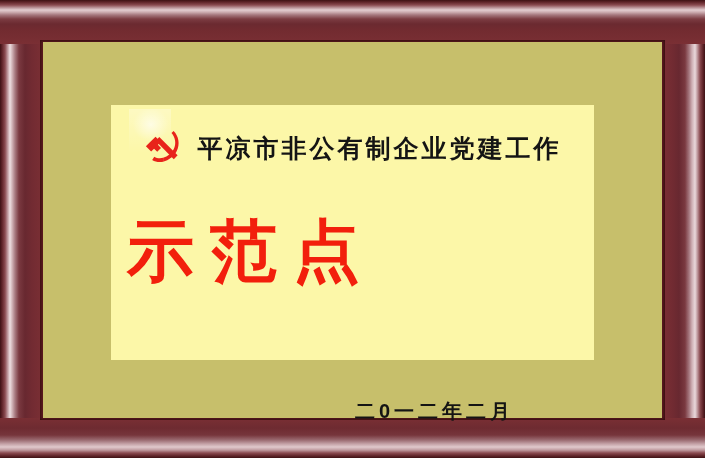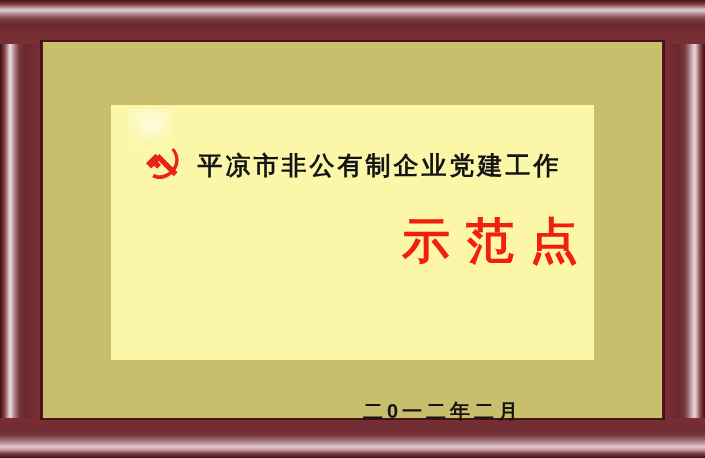--- a/index.html
+++ b/index.html
@@ -142,7 +142,7 @@
     position: absolute;
     left: 0;
     right: 0;
-    top: 39px;
+    top: 22px;
     display: flex;
     align-items: center;
     justify-content: center;

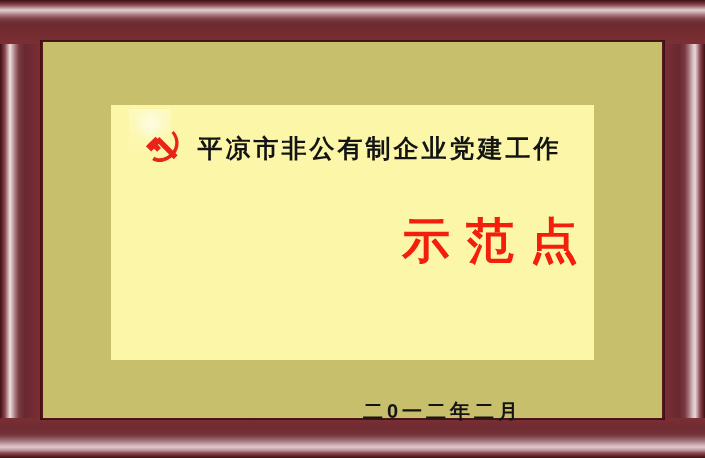--- a/index.html
+++ b/index.html
@@ -170,8 +170,8 @@
     left: 0;
     right: 0;
     top: 112px;
-    text-align: right;
-    font-size: 48px;
+    text-align: left;
+    font-size: 67px;
     font-weight: bold;
     color: #f21f0c;
     letter-spacing: 16px;

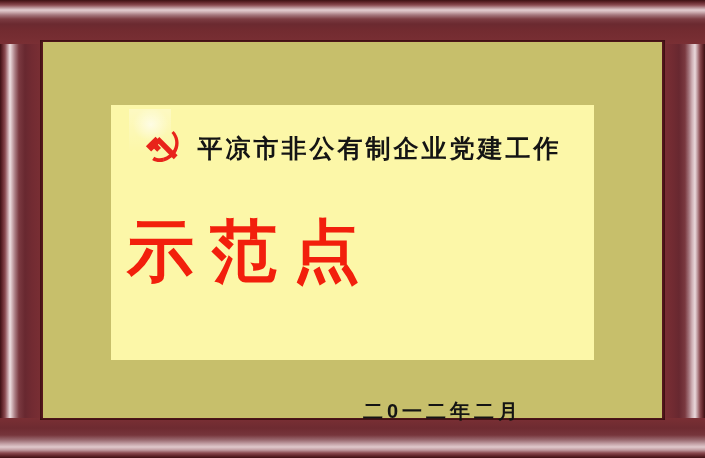--- a/index.html
+++ b/index.html
@@ -193,7 +193,7 @@
 
   .date {
     position: absolute;
-    right: 72px;
+    right: 80px;
     top: 296px;
     font-size: 20px;
     font-weight: bold;

